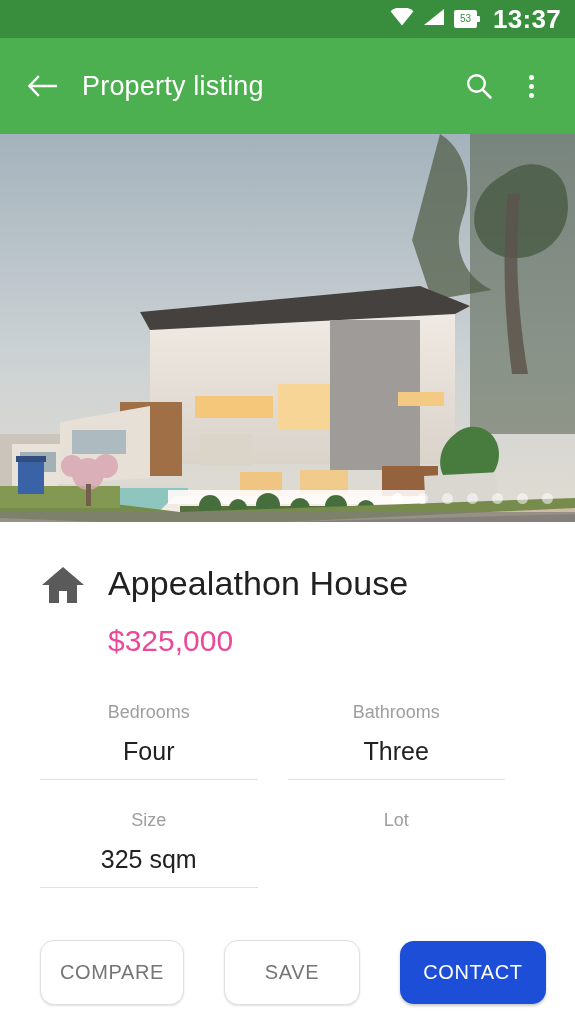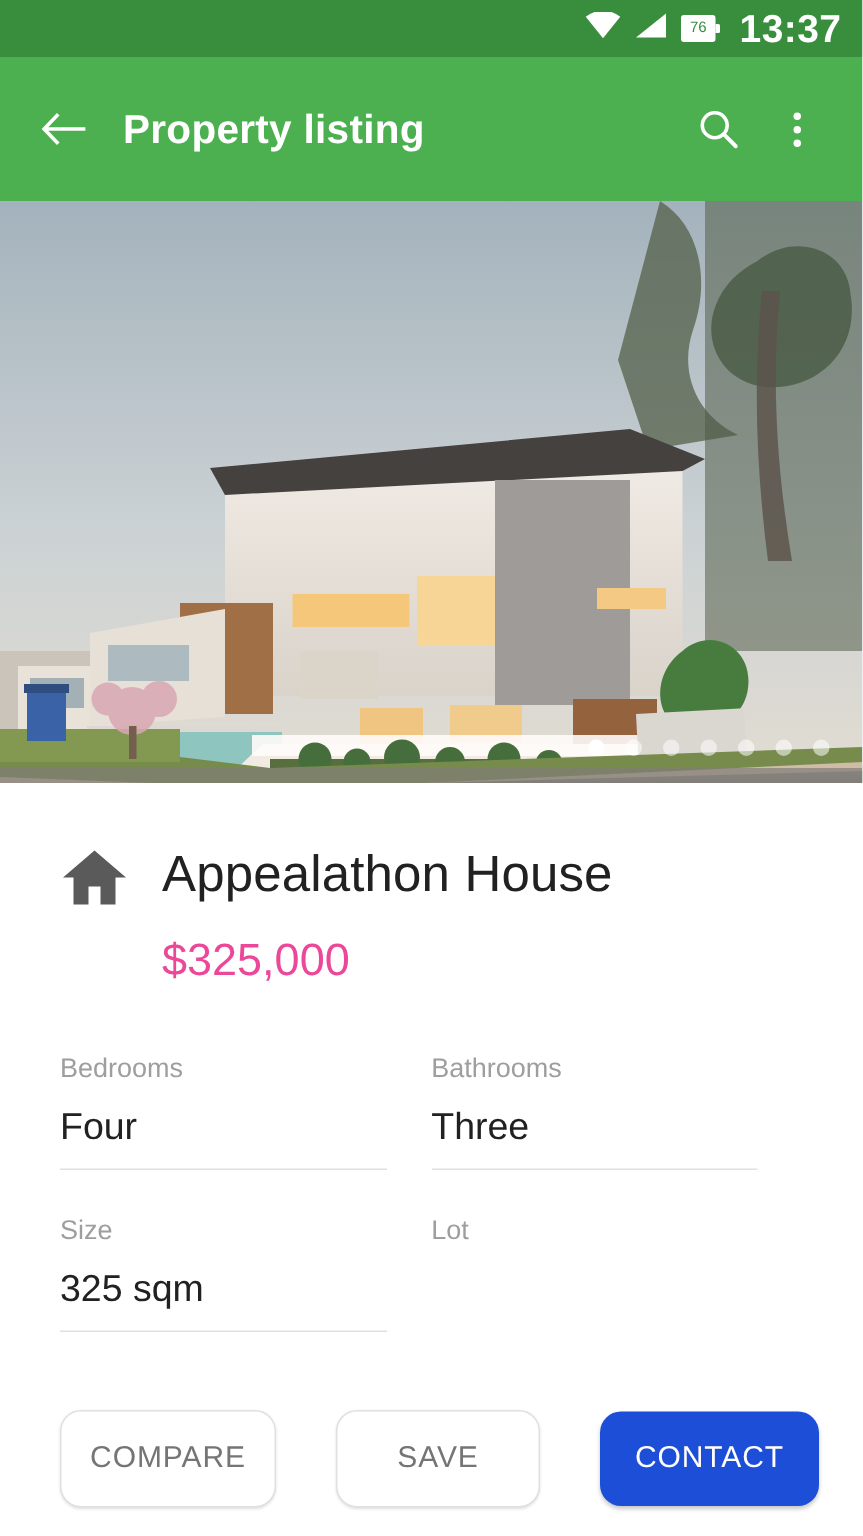--- a/index.html
+++ b/index.html
@@ -139,7 +139,7 @@
           </svg>
       </span>
       <span class="battery">
-        <span>76</span>
+        <span>53</span>
       </span>
       <span class="clock">13:37</span>
     </div>

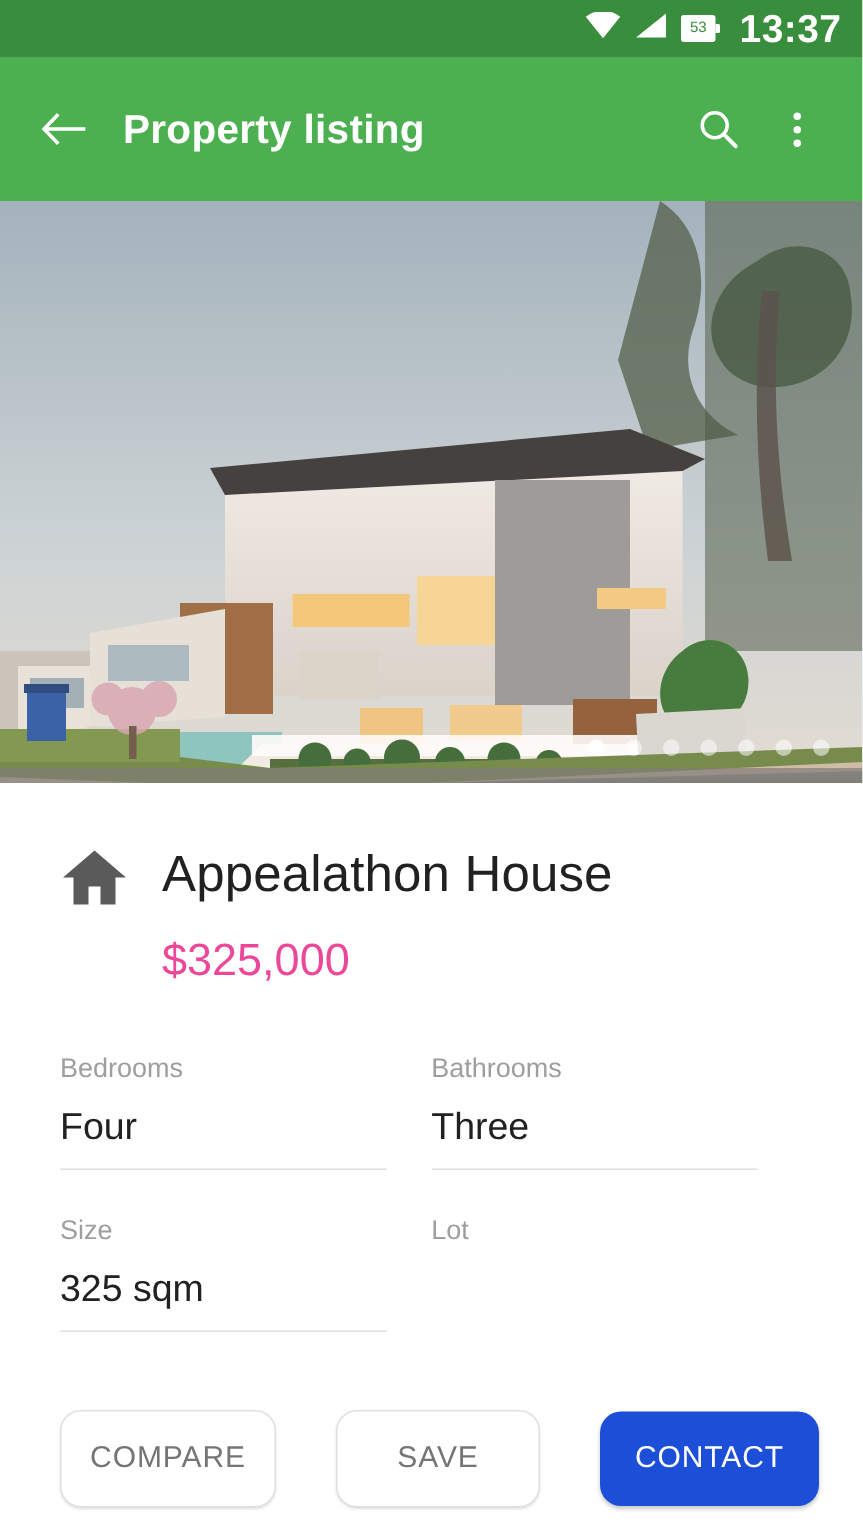--- a/index.html
+++ b/index.html
@@ -48,7 +48,7 @@
   }
   .appbar .back { width: 48px; height: 48px; display:flex; align-items:center; justify-content:center; cursor: pointer; }
   .appbar .title {
-    font-size: 27px; font-weight: 700; margin-left: 16px; flex: 1 1 auto; letter-spacing: .2px;
+    font-size: 27px; font-weight: 400; margin-left: 16px; flex: 1 1 auto; letter-spacing: .2px;
   }
   .appbar .action { width: 52px; height: 48px; display:flex; align-items:center; justify-content:center; cursor: pointer; }
   .dots { display:flex; flex-direction: column; gap: 4px; align-items: center; }

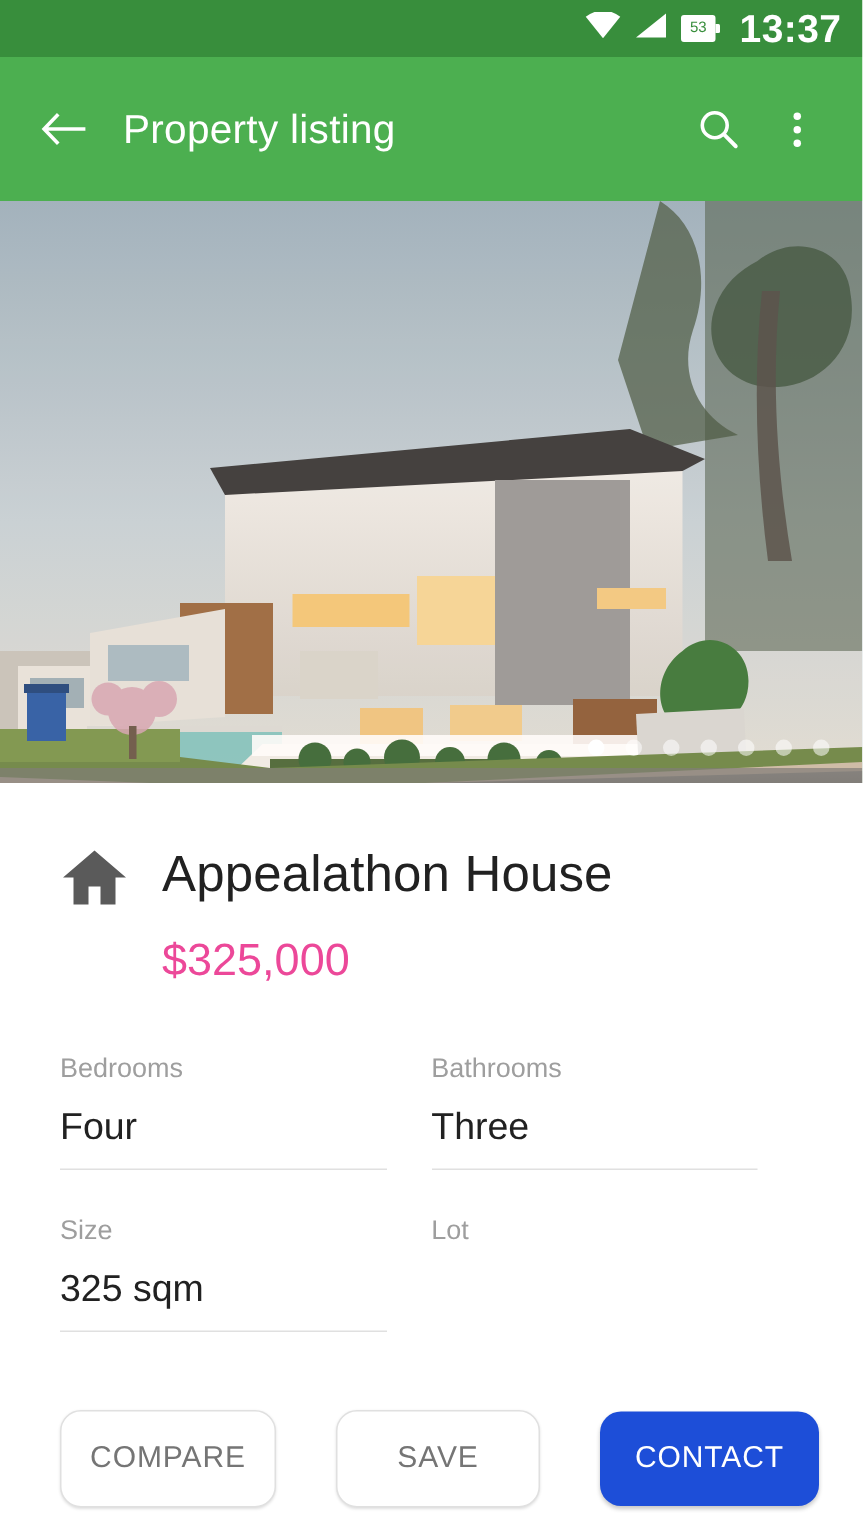--- a/index.html
+++ b/index.html
@@ -87,7 +87,7 @@
   .price { color: #ec4899; font-size: 30px; margin: 18px 0 0 68px; }
 
   .specs { margin-top: 44px; display: flex; flex-wrap: wrap; }
-  .spec { width: 50%; padding-right: 30px; margin-bottom: 30px; }
+  .spec { width: 50%; padding-right: 30px; margin-bottom: 30px; text-align: center; }
   .spec-label { font-size: 18px; color: #9e9e9e; }
   .spec-value {
     font-size: 25px; color: #212121; margin-top: 14px; padding-bottom: 13px;

